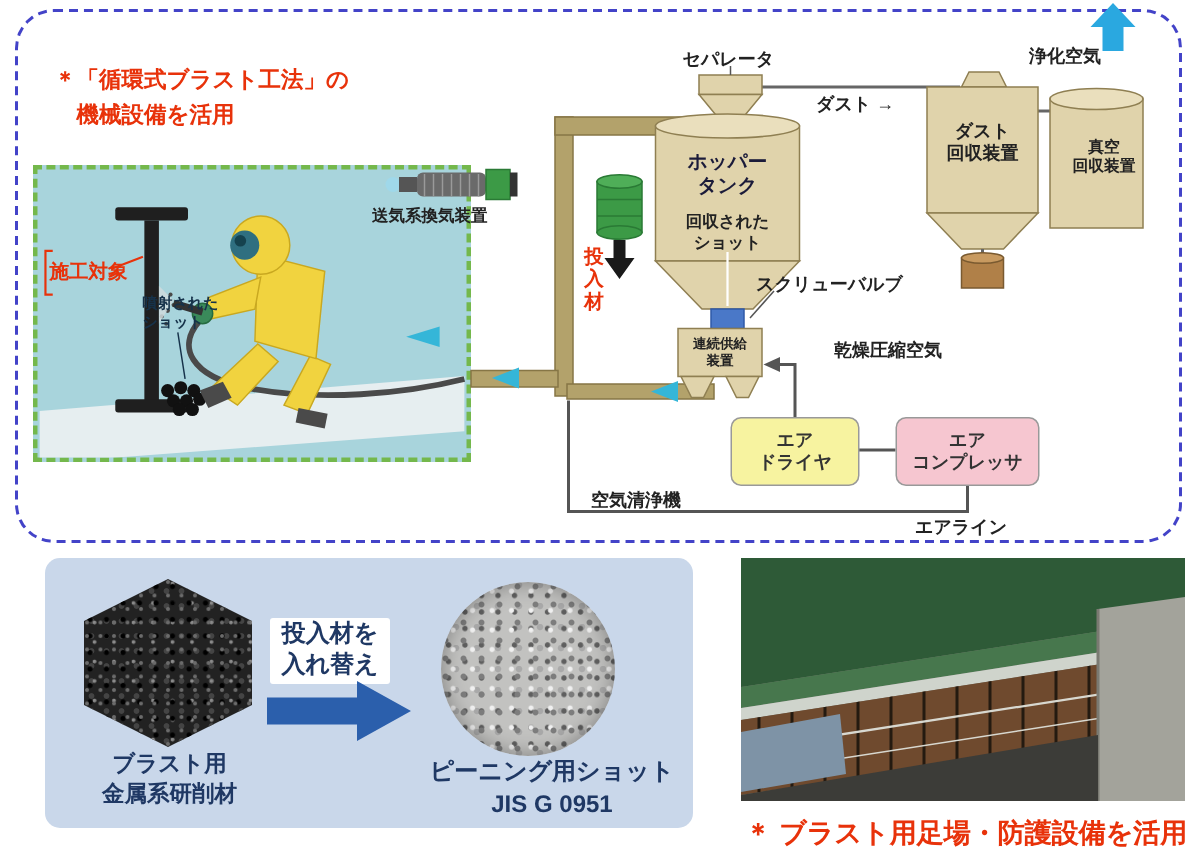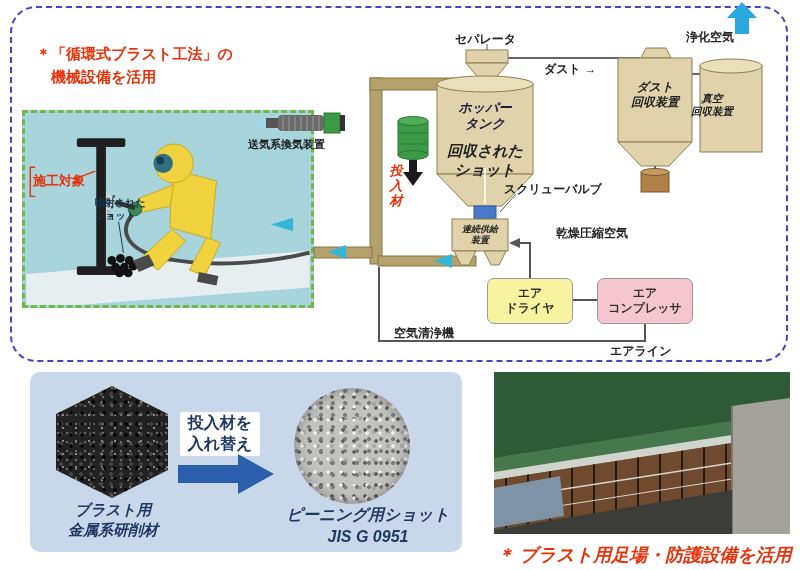--- a/index.html
+++ b/index.html
@@ -10,7 +10,7 @@
   .abs{position:absolute;}
   .pre{white-space:pre-line;}
   .lbl{position:absolute;font-weight:bold;color:#222;font-size:12px;line-height:1.25;}
-  .ctr{text-align:center;font-style:italic;}
+  .ctr{text-align:center;}
   .red{color:#e8320a;}
   .navy{color:#1f3864;}
 

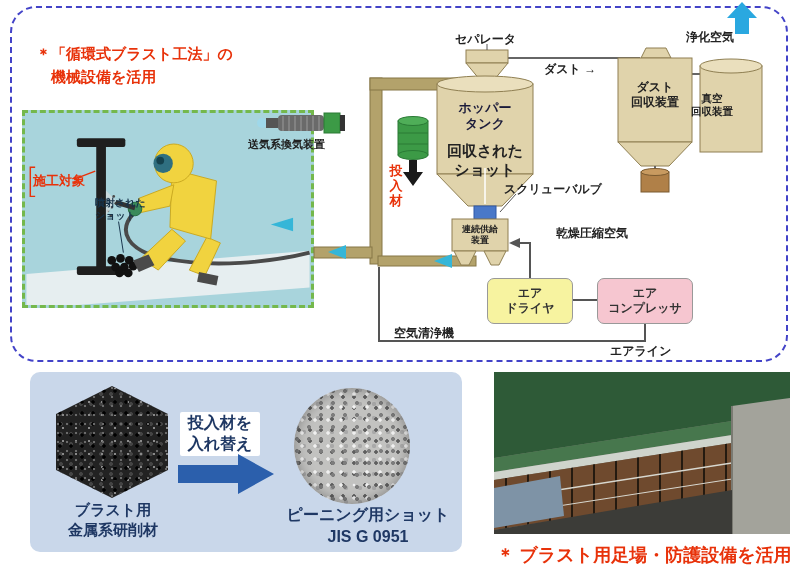--- a/index.html
+++ b/index.html
@@ -236,7 +236,7 @@
   <div class="lbl" style="left:686px;top:30px">浄化空気</div>
   <div class="lbl pre ctr" style="left:618px;top:80px;width:74px">ダスト
 回収装置</div>
-  <div class="lbl pre ctr" style="left:676px;top:92px;width:72px;font-size:10.5px">真空
+  <div class="lbl pre ctr" style="left:700px;top:92px;width:72px;font-size:10.5px">真空
 回収装置</div>
   <div class="lbl pre ctr" style="left:437px;top:100px;width:96px;font-size:13px;color:#1b1b3a">ホッパー
 タンク</div>

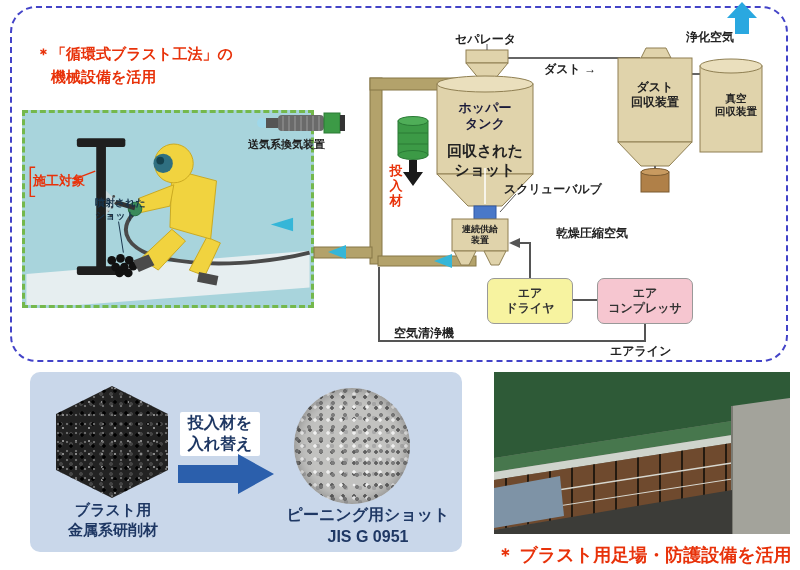--- a/index.html
+++ b/index.html
@@ -240,7 +240,7 @@
 回収装置</div>
   <div class="lbl pre ctr" style="left:437px;top:100px;width:96px;font-size:13px;color:#1b1b3a">ホッパー
 タンク</div>
-  <div class="lbl pre ctr" style="left:437px;top:142px;width:96px;font-size:15px">回収された
+  <div class="lbl pre ctr" style="left:437px;top:142px;width:96px;font-size:11px">回収された
 ショット</div>
   <div class="lbl pre ctr red" style="left:388px;top:164px;width:16px;font-size:13px;line-height:1.15">投
 入

